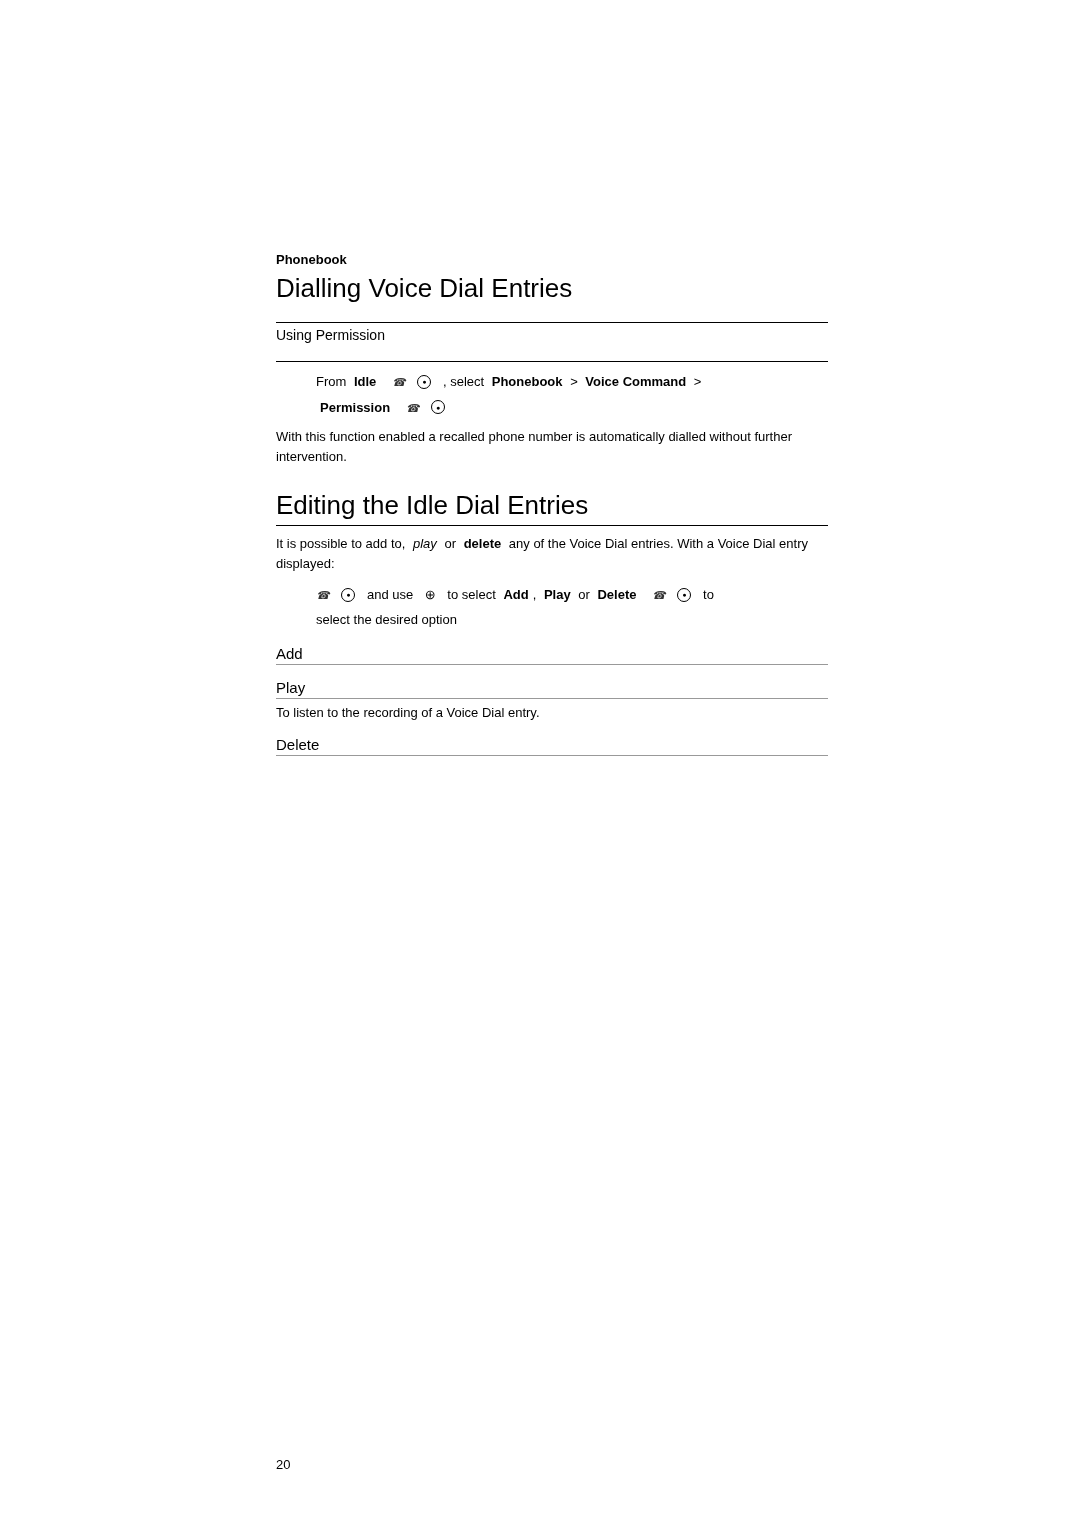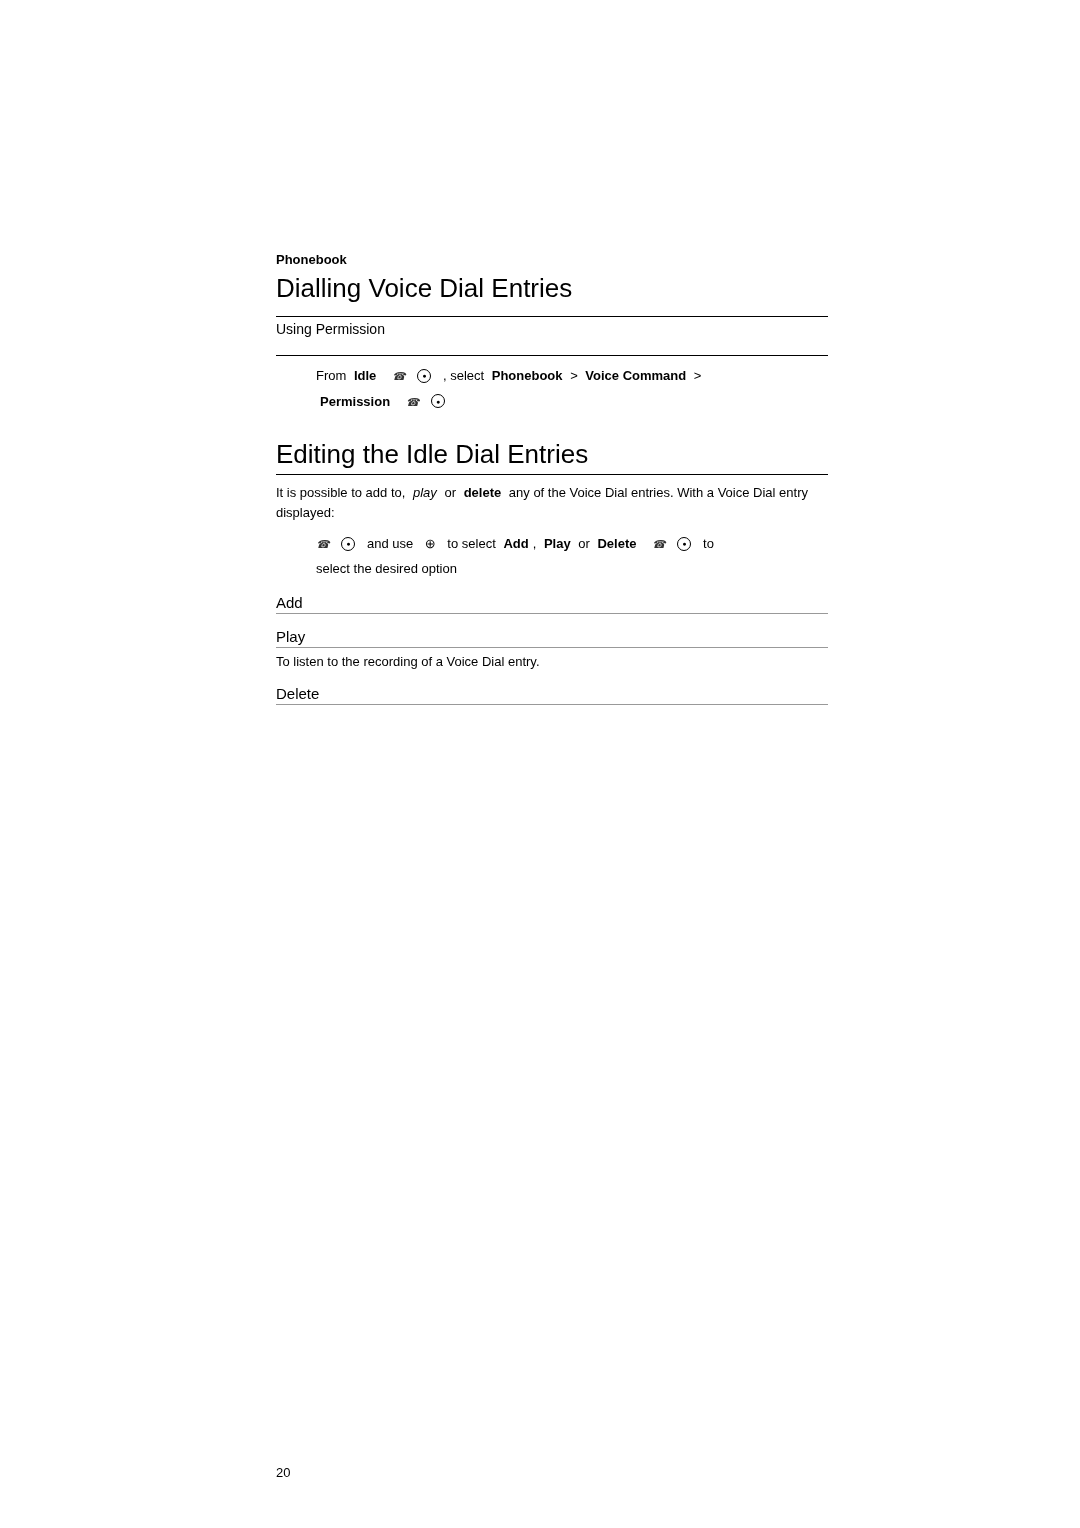--- a/index.html
+++ b/index.html
@@ -38,7 +38,7 @@
       font-weight: normal;
       color: #000;
       border-bottom: 1px solid #000;
-      padding-bottom: 12px;
+      padding-bottom: 18px;
       margin-bottom: 4px;
       font-family: Arial, Helvetica, sans-serif;
     }

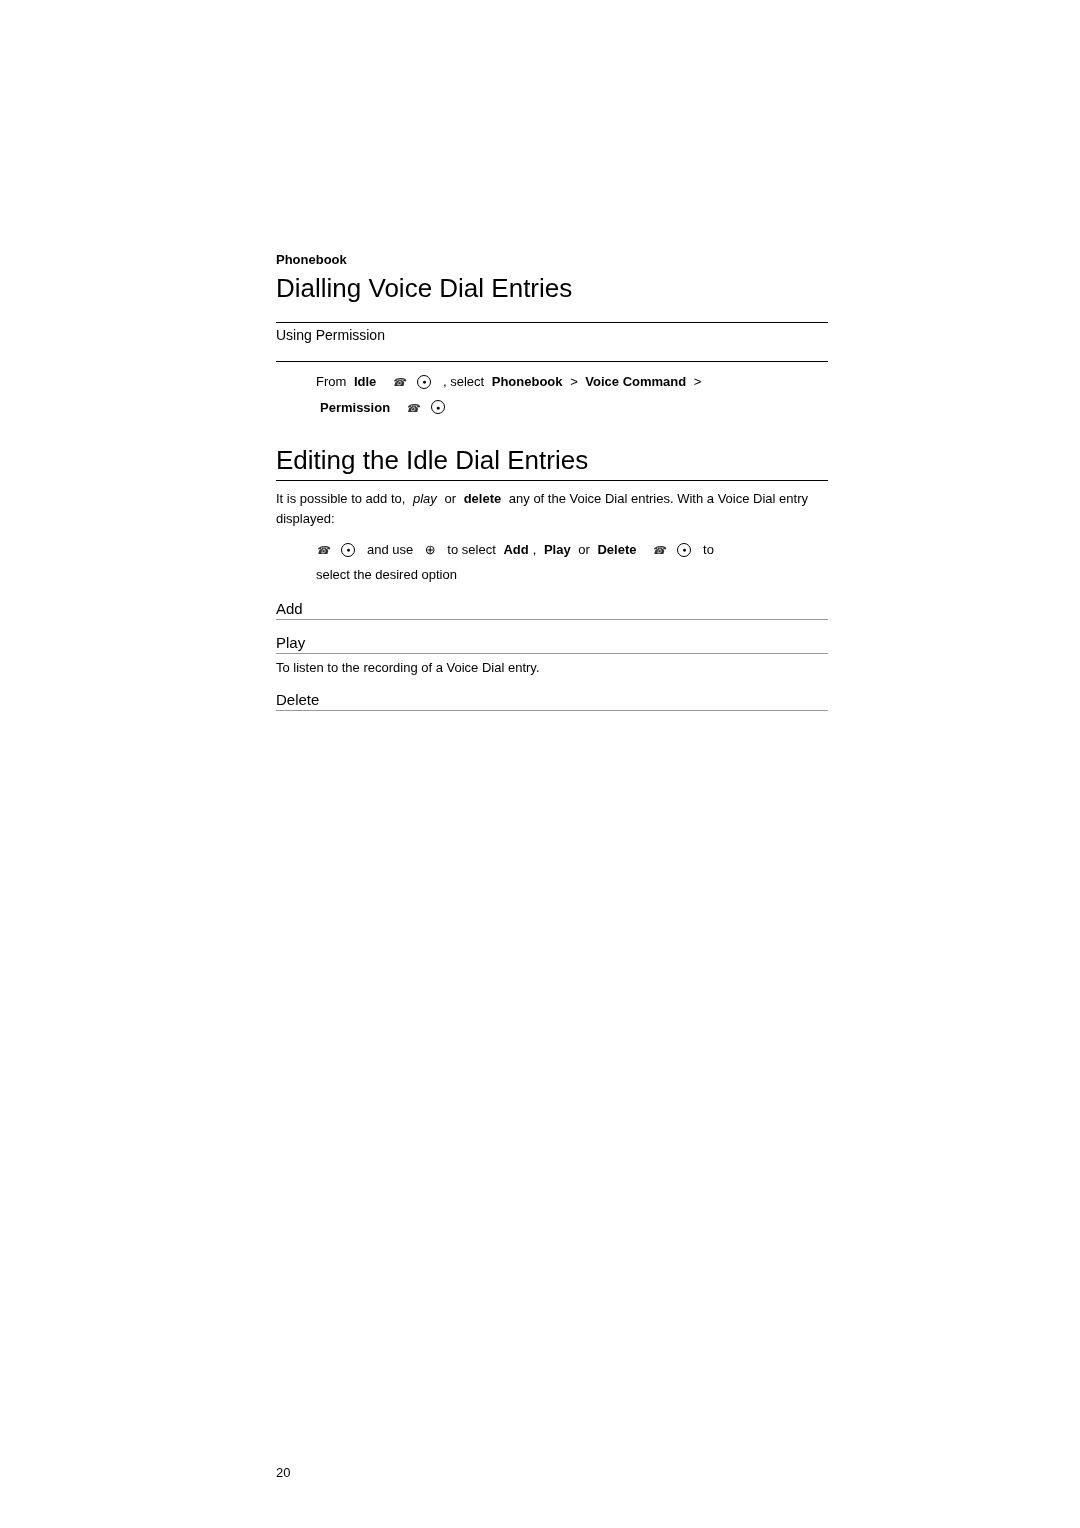--- a/index.html
+++ b/index.html
@@ -144,6 +144,7 @@
     <span class="nav-circle">●</span>
   </div>
 
+  <p class="body-text">With this function enabled a recalled phone number is automatically dialled without further intervention.</p>
 
   <h1 class="section2-title">Editing the Idle Dial Entries</h1>
 

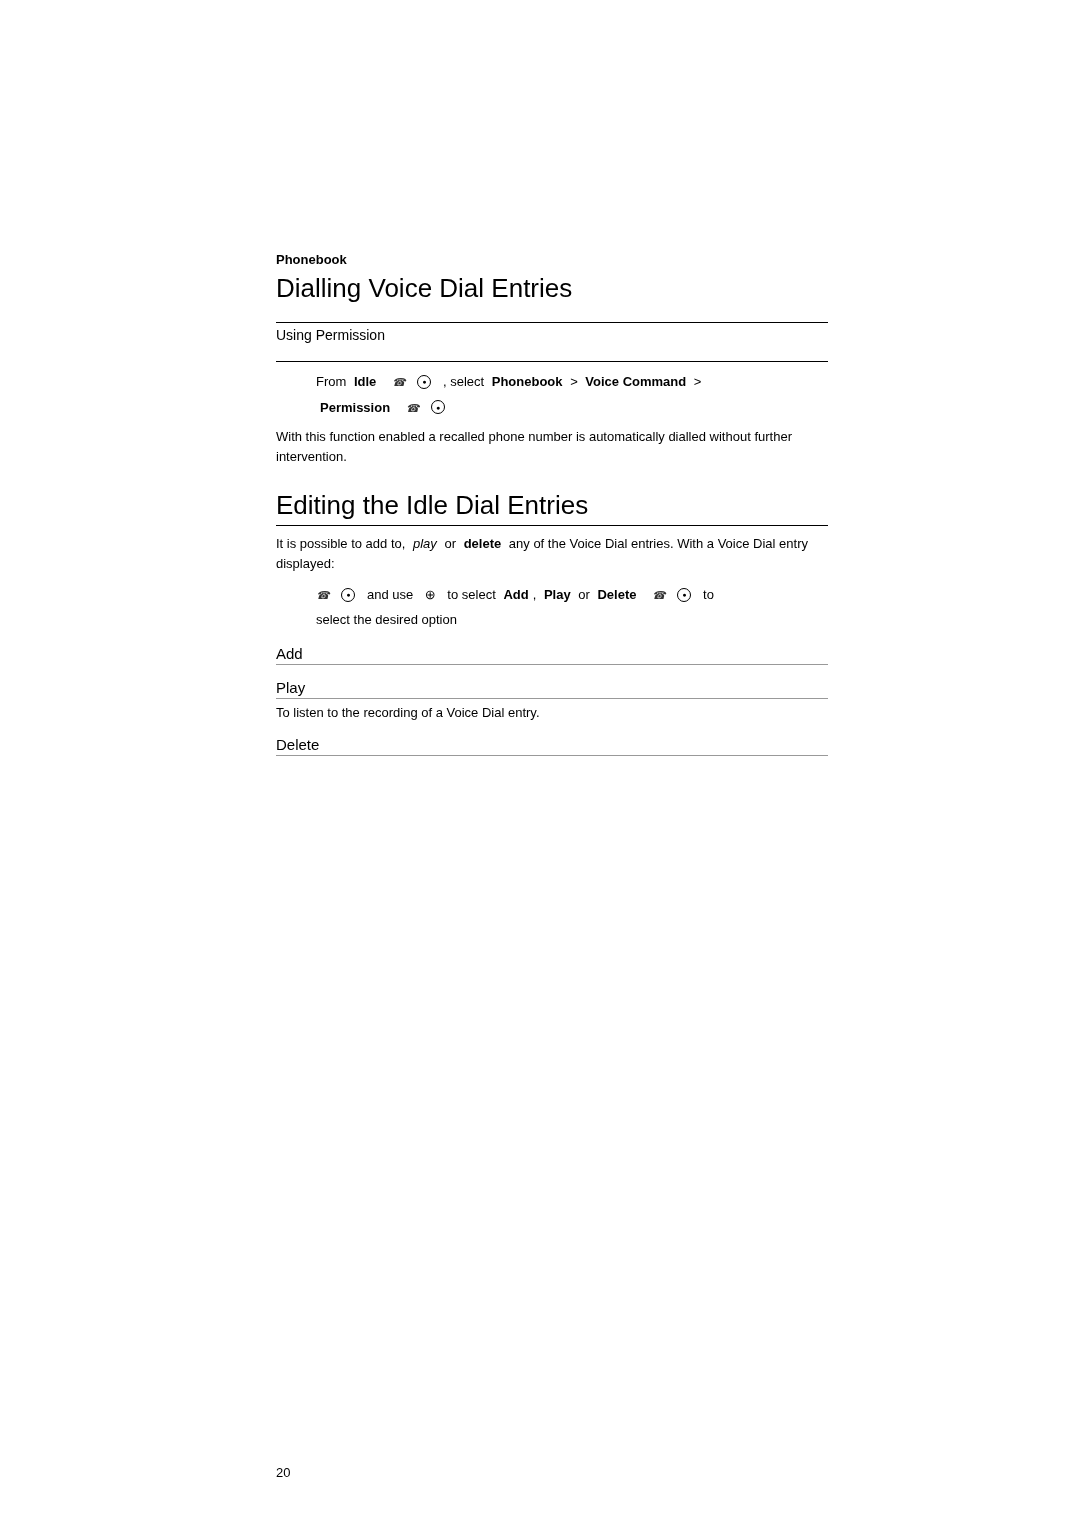--- a/index.html
+++ b/index.html
@@ -89,7 +89,7 @@
 
     .page-number {
       position: absolute;
-      bottom: 56px;
+      bottom: 64px;
       left: 260px;
       font-size: 13px;
     }

